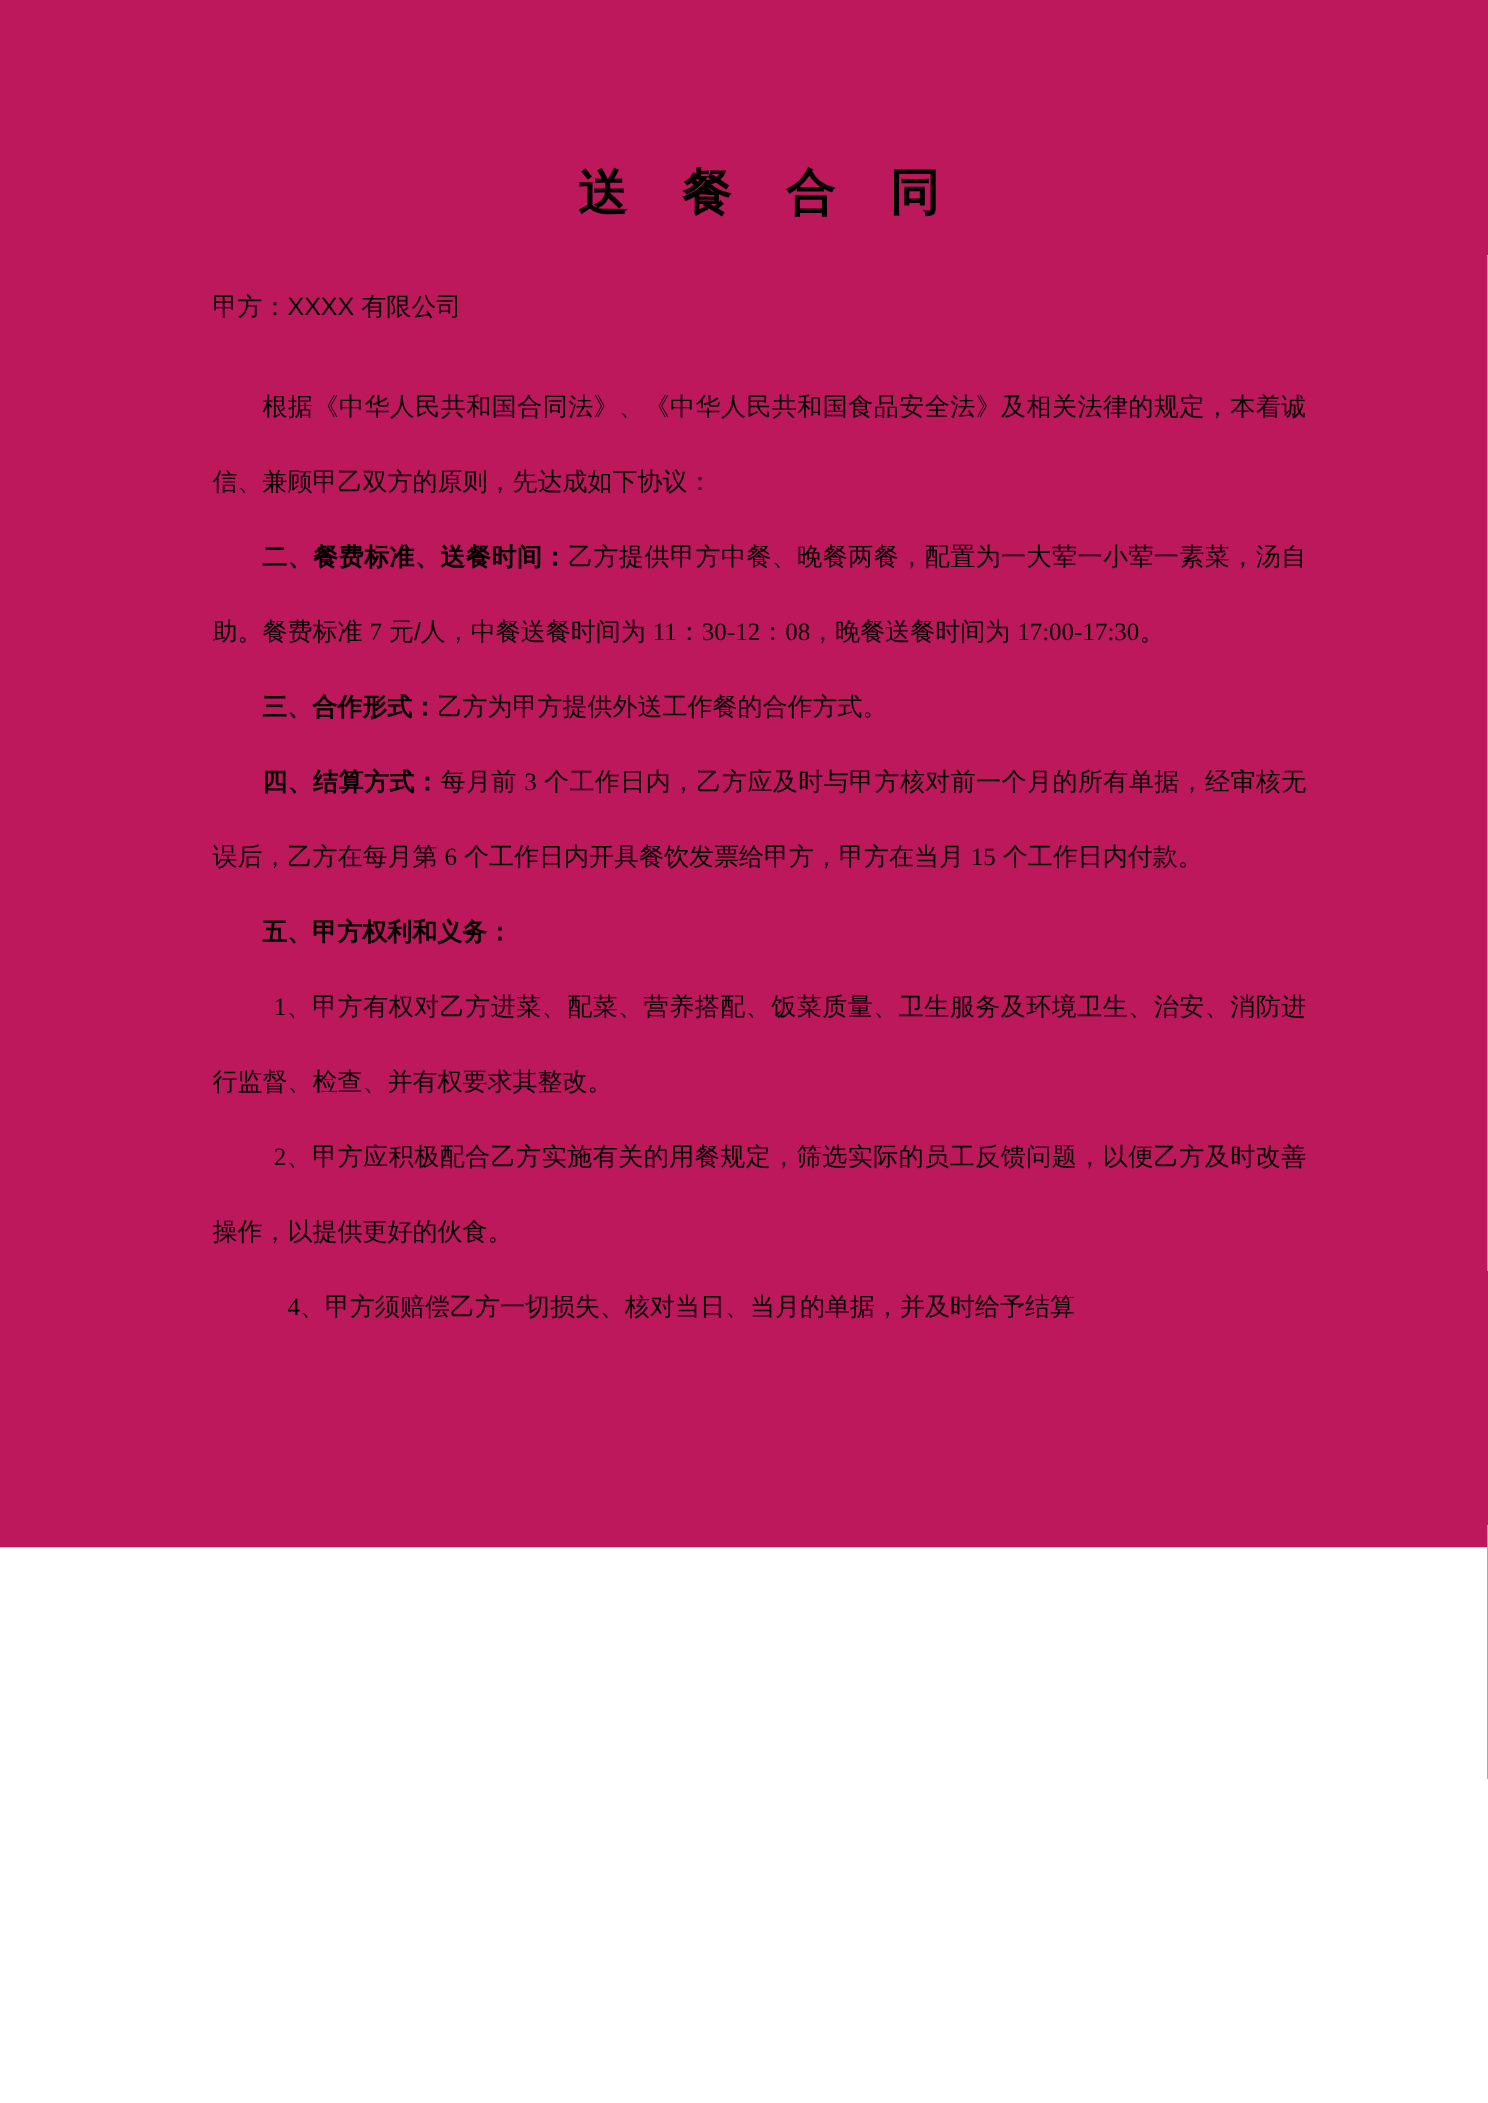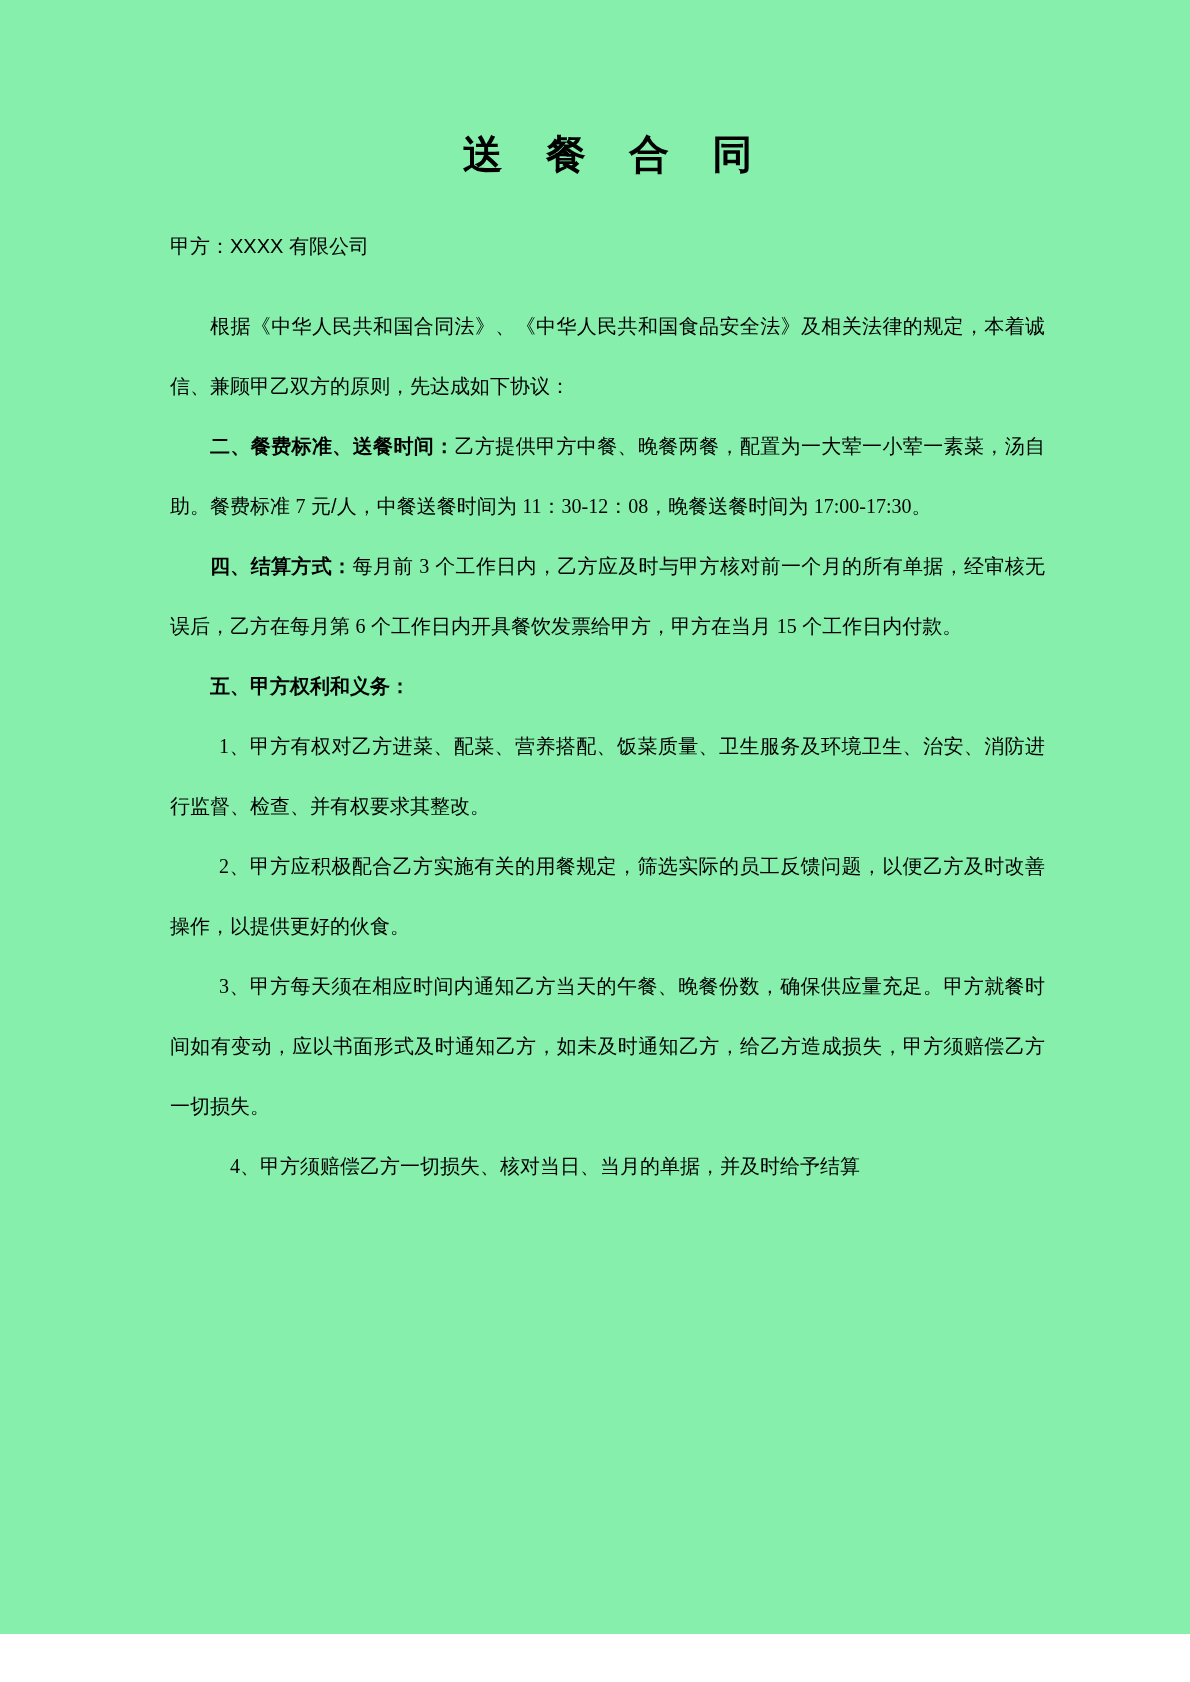--- a/index.html
+++ b/index.html
@@ -14,8 +14,8 @@
   .page {
     position: relative;
     width: 1190px;
-    height: 1634px;
-    background: #86efac;
+    height: 1238px;
+    background: #be185d;
     box-sizing: border-box;
     overflow: hidden;
   }

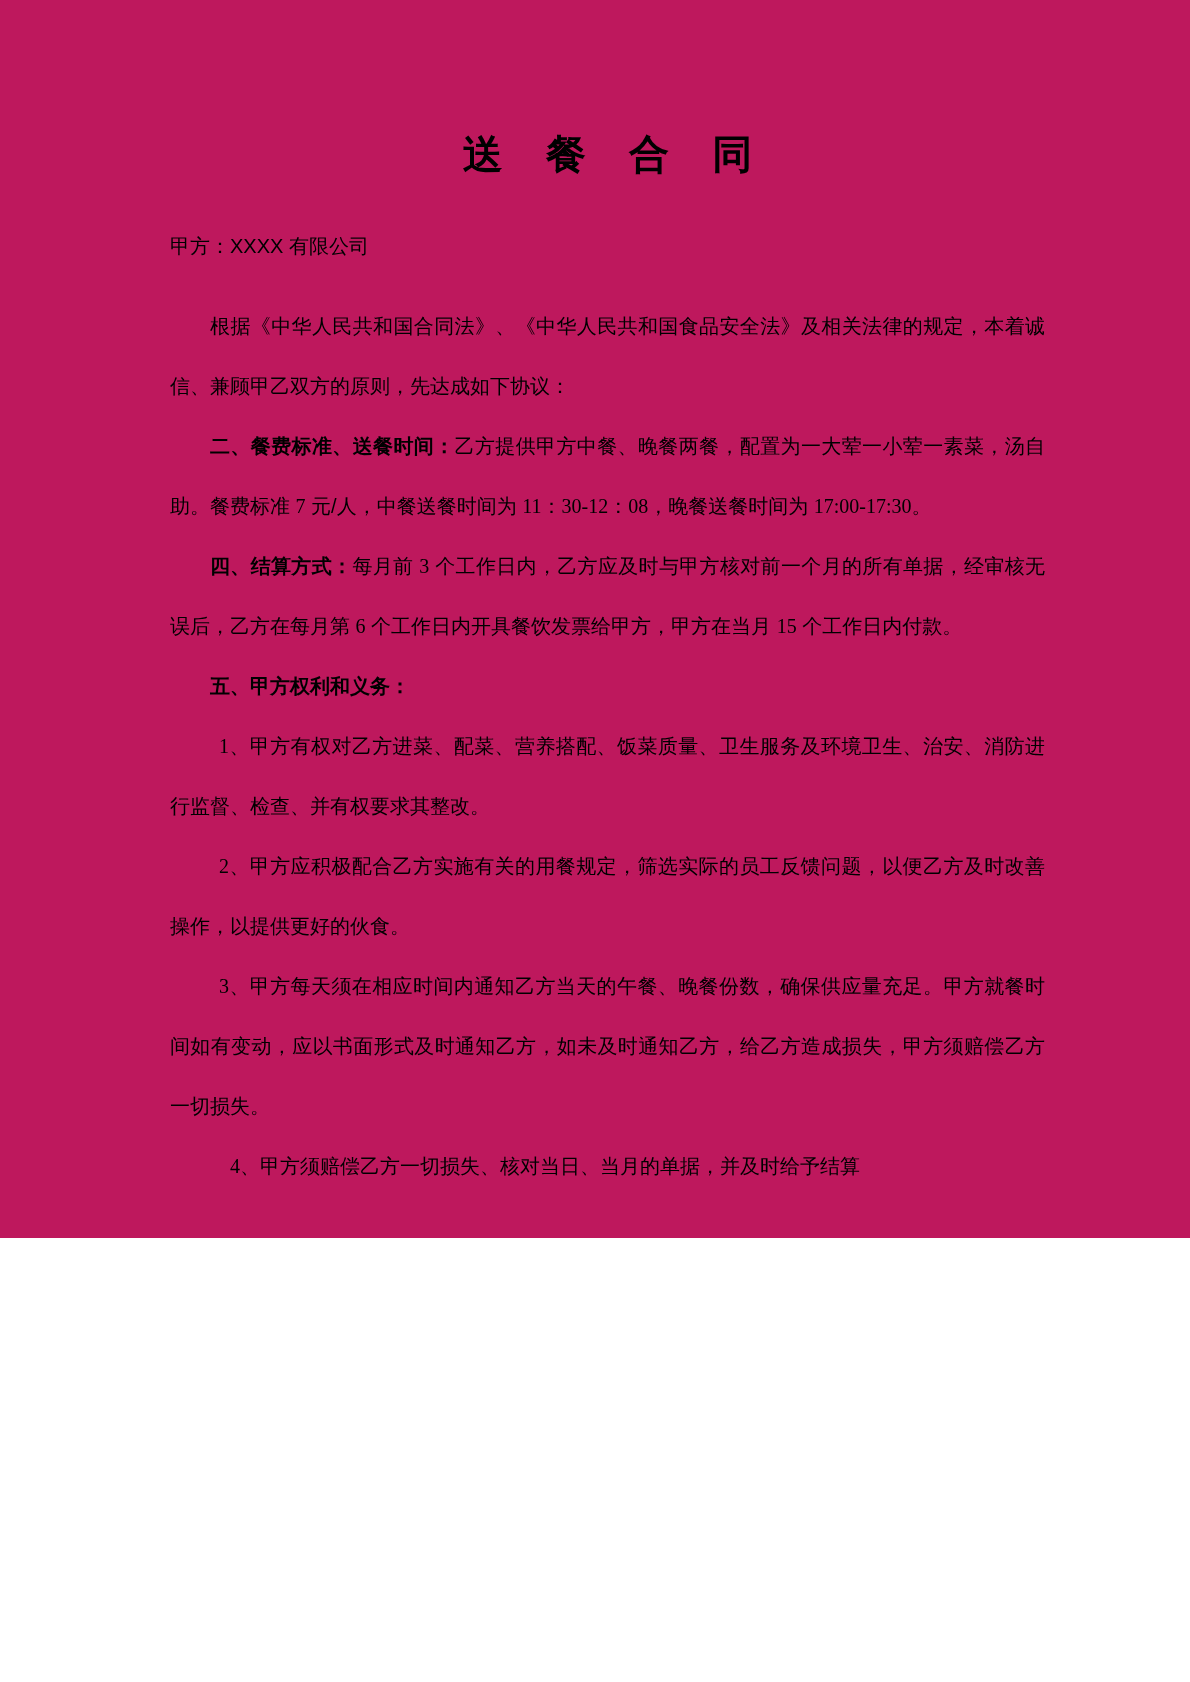--- a/index.html
+++ b/index.html
@@ -85,6 +85,7 @@
 
     <p class="para indent"><span class="b">二、</span><span class="b">餐费标准、送餐时间：</span><span>乙方提供甲方中餐、晚餐两餐，配置为一大荤一小荤一素菜，汤自助。餐费标准 </span><span class="serif-num">7</span><span> 元/人，中餐送餐时间为 </span><span class="serif-num">11：30-12：08</span><span>，晚餐送餐时间为 </span><span class="serif-num">17:00-17:30</span><span>。</span></p>
 
+    <p class="para indent"><span class="b">三、</span><span class="b">合作形式：</span><span>乙方为甲方提供外送工作餐的合作方式。</span></p>
 
     <p class="para indent"><span class="b">四、</span><span class="b">结算方式：</span><span>每月前 </span><span class="serif-num">3</span><span> 个工作日内，乙方应及时与甲方核对前一个月的所有单据，经审核无误后，乙方在每月第 </span><span class="serif-num">6</span><span> 个工作日内开具餐饮发票给甲方，甲方在当月 </span><span class="serif-num">15</span><span> 个工作日内付款。</span></p>
 

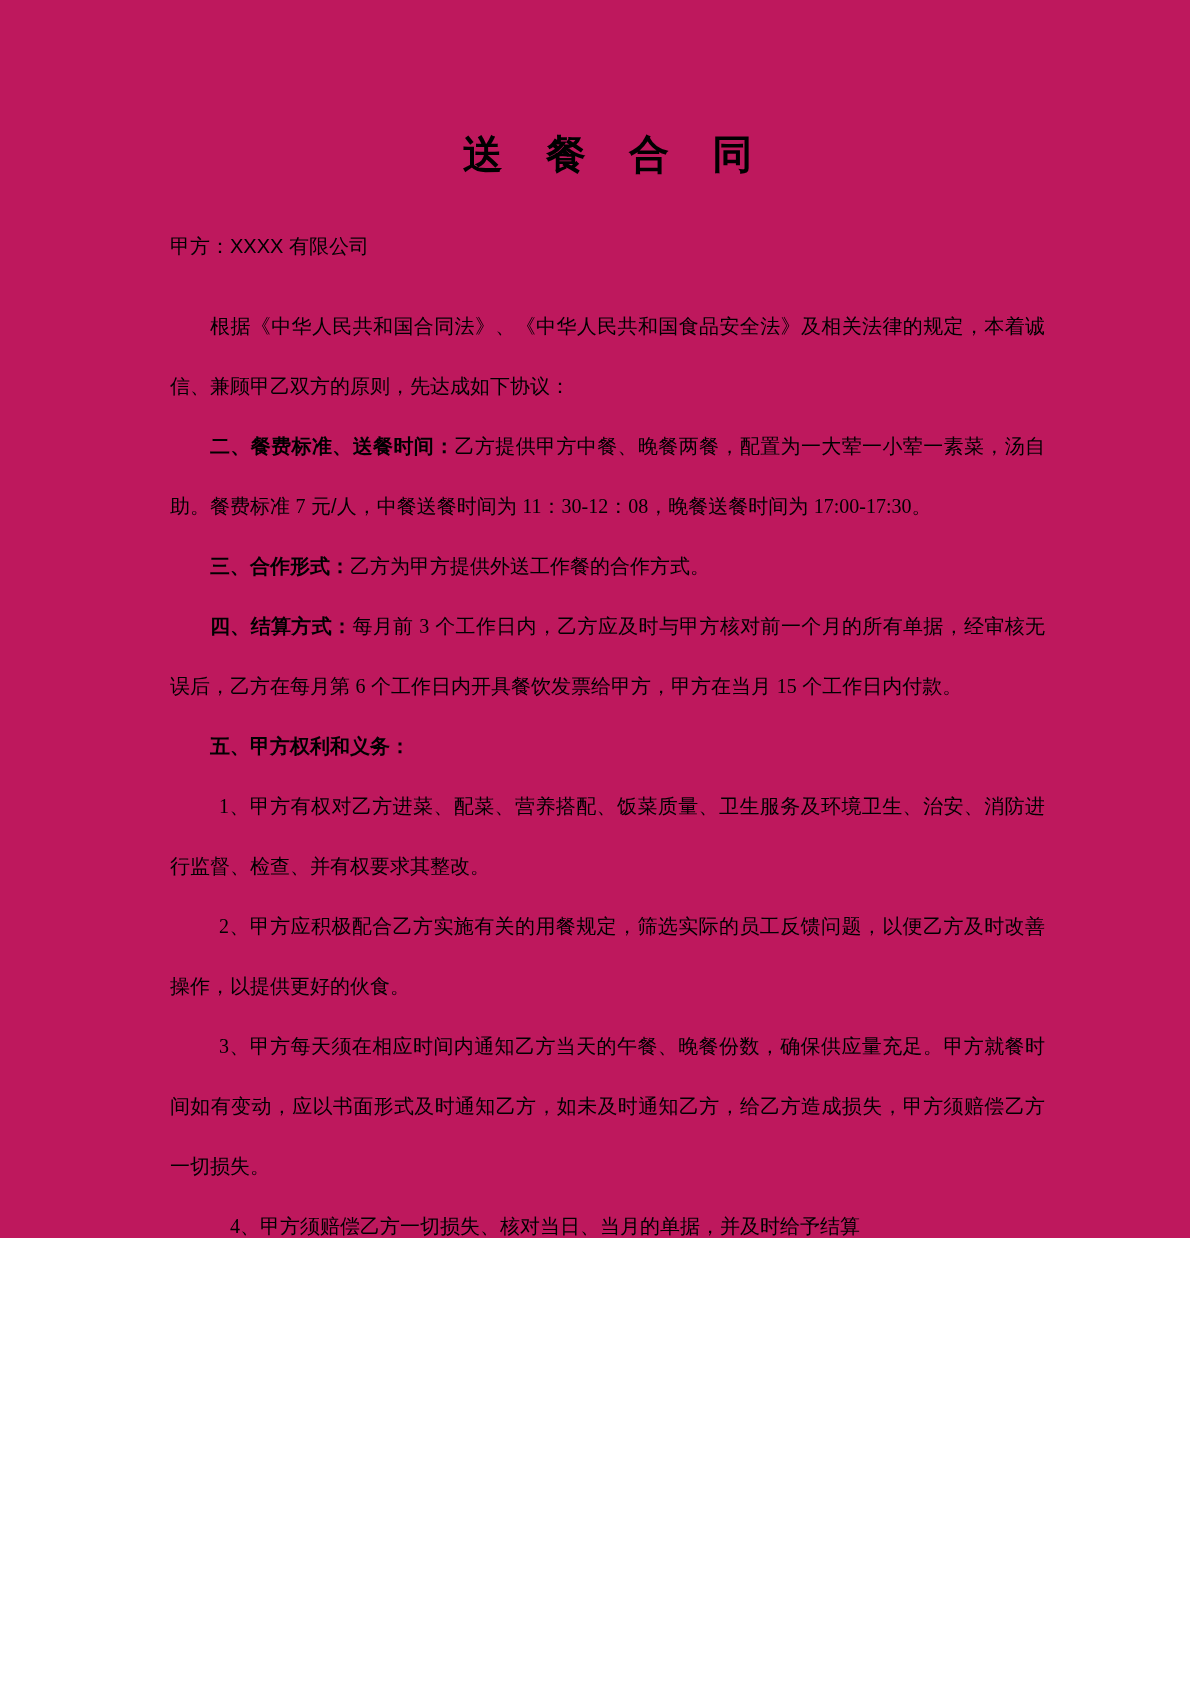--- a/index.html
+++ b/index.html
@@ -95,7 +95,6 @@
 
     <p class="para indent-wide"><span class="serif-num">2、</span><span>甲方应积极配合乙方实施有关的用餐规定，筛选实际的员工反馈问题，以便乙方及时改善操作，以提供更好的伙食。</span></p>
 
-    <p class="para indent-wide"><span class="serif-num">3、</span><span>甲方每天须在相应时间内通知乙方当天的午餐、晚餐份数，确保供应量充足。甲方就餐时间如有变动，应以书面形式及时通知乙方，如未及时通知乙方，给乙方造成损失，甲方须赔偿乙方一切损失。</span></p>
 
     <p class="para indent-wide"><span class="sp-sm"></span><span class="serif-num">4、</span><span>甲方须赔偿乙方一切损失、核对当日、当月的单据，并及时给予结算</span></p>
 

